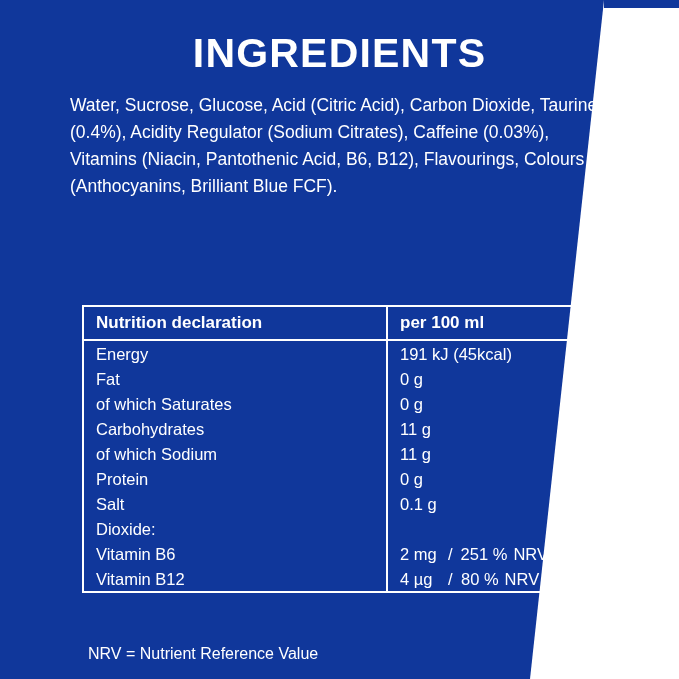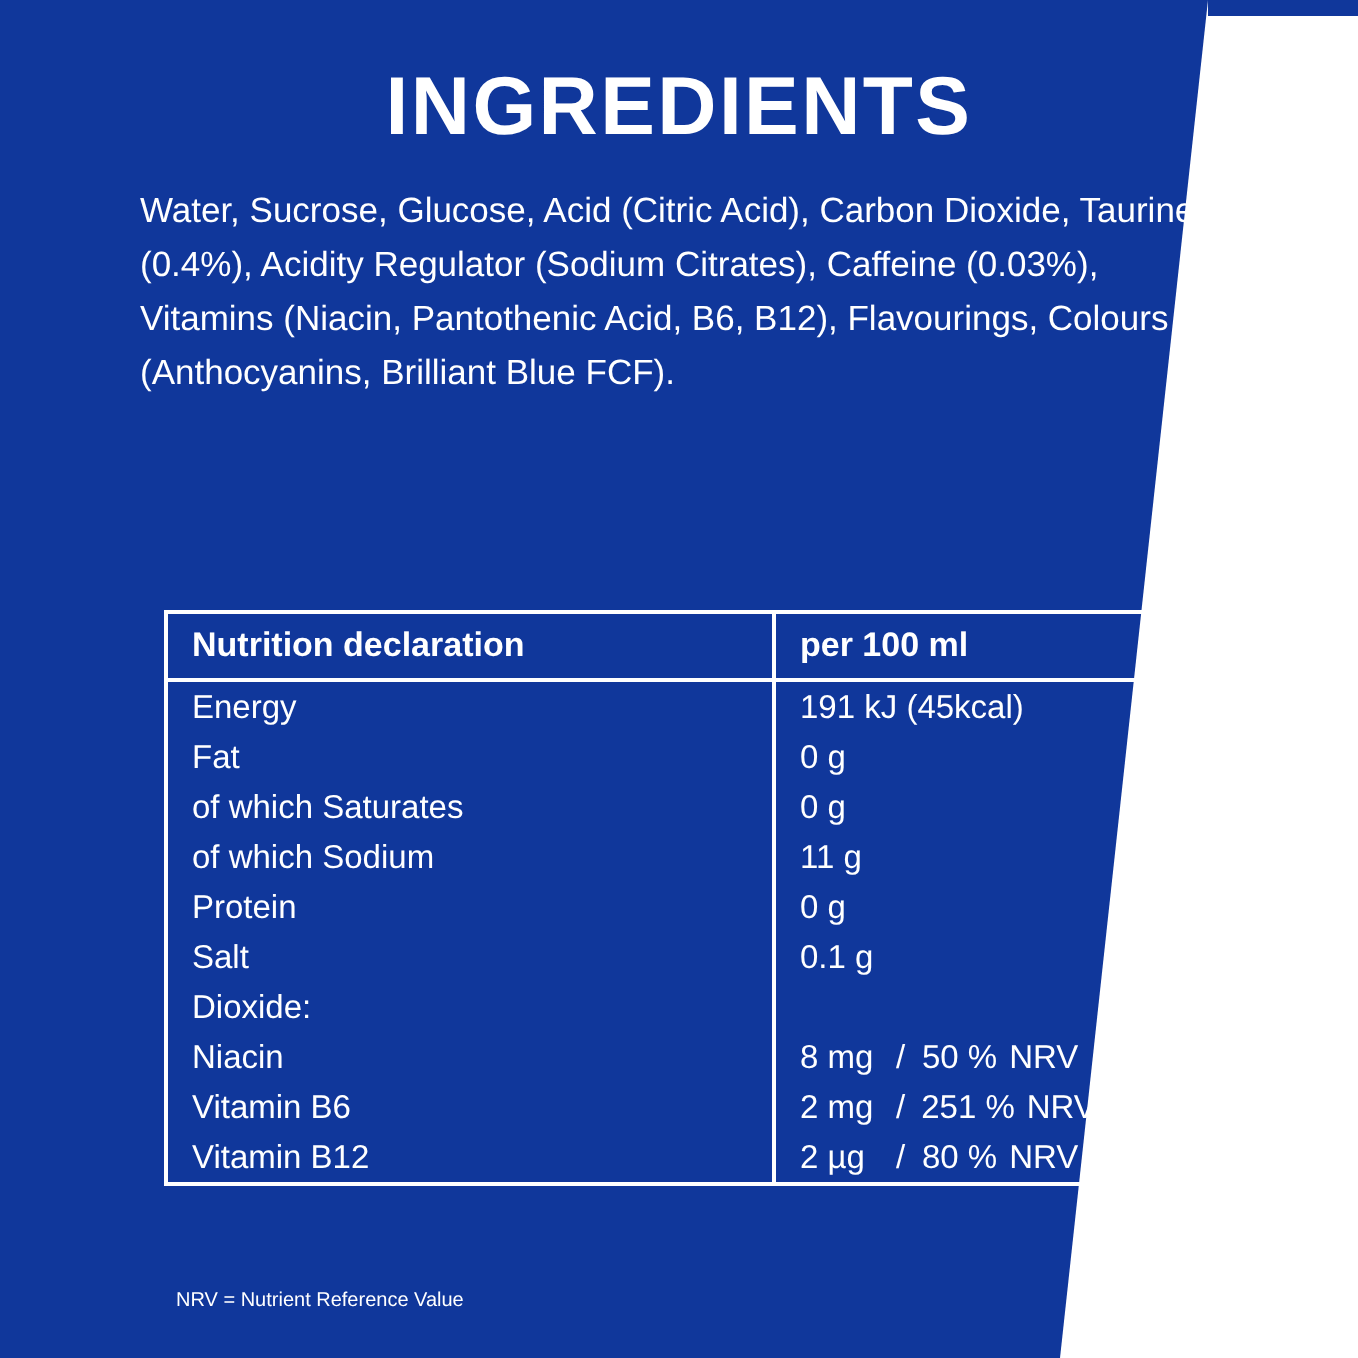--- a/index.html
+++ b/index.html
@@ -159,6 +159,10 @@
             <td>0 g</td>
           </tr>
           <tr>
+            <td class="col-left">Carbohydrates</td>
+            <td>11 g</td>
+          </tr>
+          <tr>
             <td class="col-left">of which Sodium</td>
             <td>11 g</td>
           </tr>

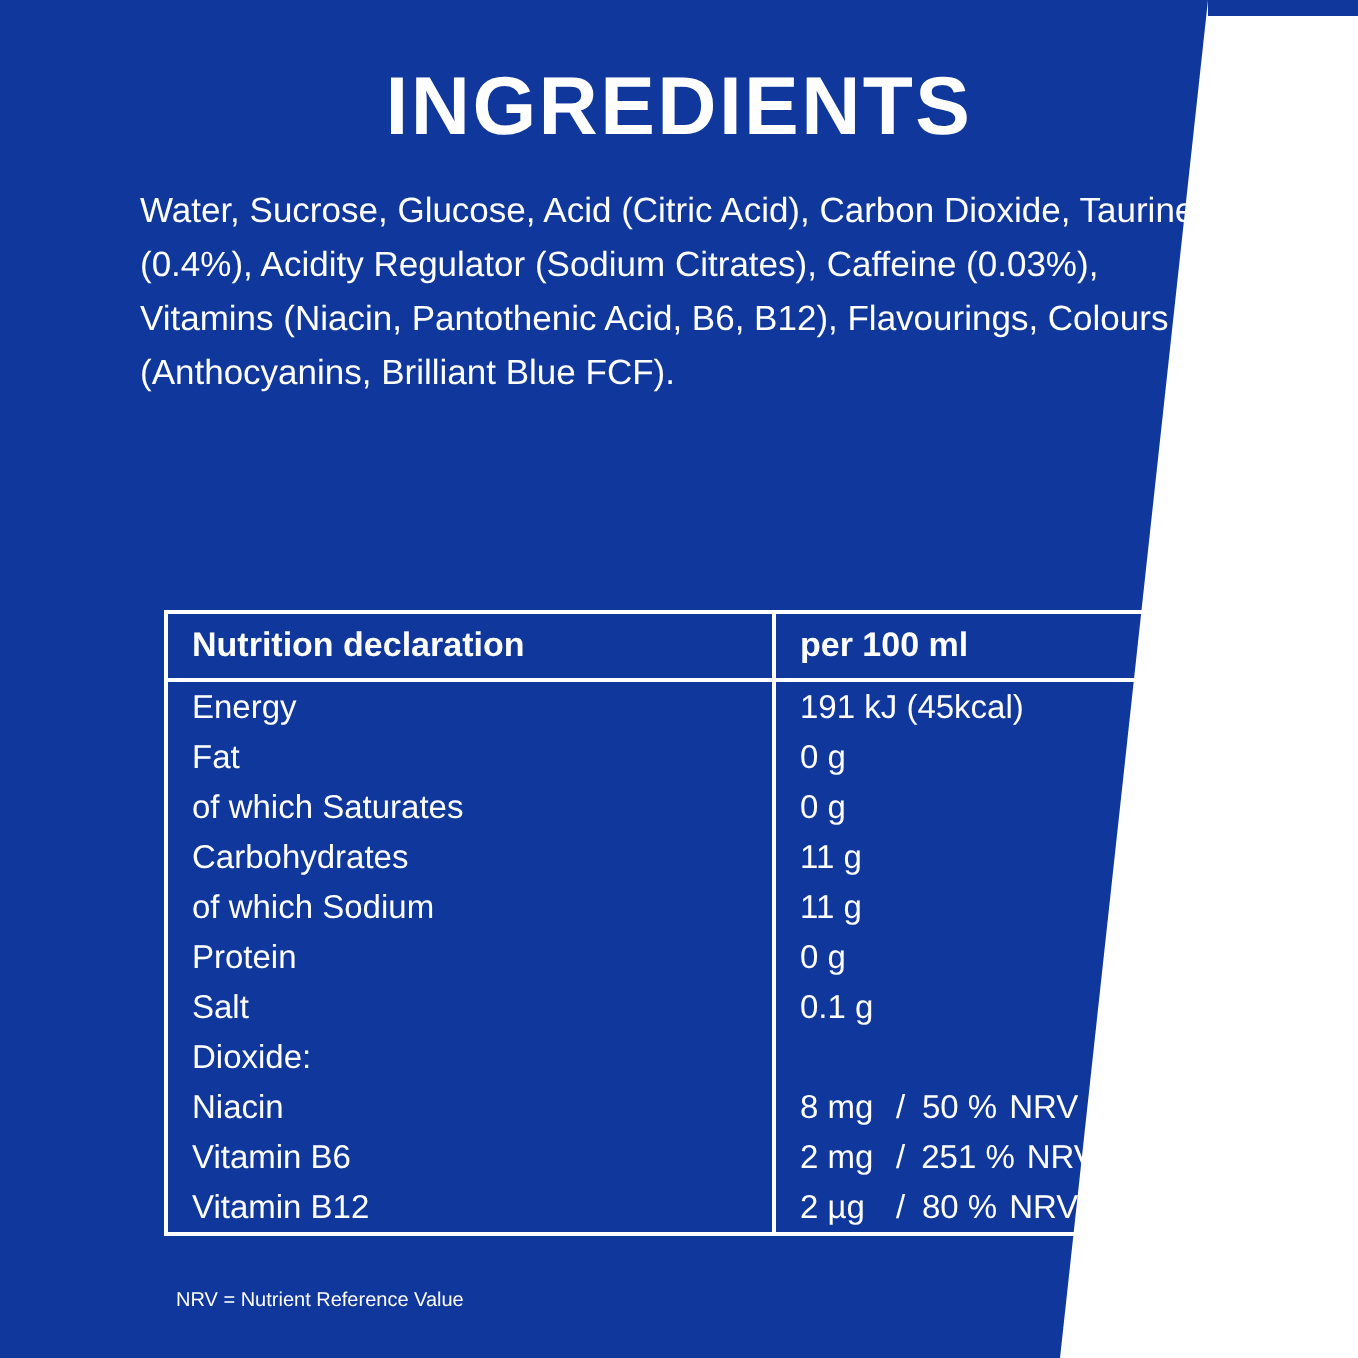--- a/index.html
+++ b/index.html
@@ -179,10 +179,6 @@
             <td></td>
           </tr>
           <tr>
-            <td class="col-left">Niacin</td>
-            <td><span class="val-amount">8 mg</span><span class="val-sep">/</span><span class="val-pct">50 %</span><span class="val-nrv">NRV</span></td>
-          </tr>
-          <tr>
             <td class="col-left">Vitamin B6</td>
             <td><span class="val-amount">2 mg</span><span class="val-sep">/</span><span class="val-pct">251 %</span><span class="val-nrv">NRV</span></td>
           </tr>

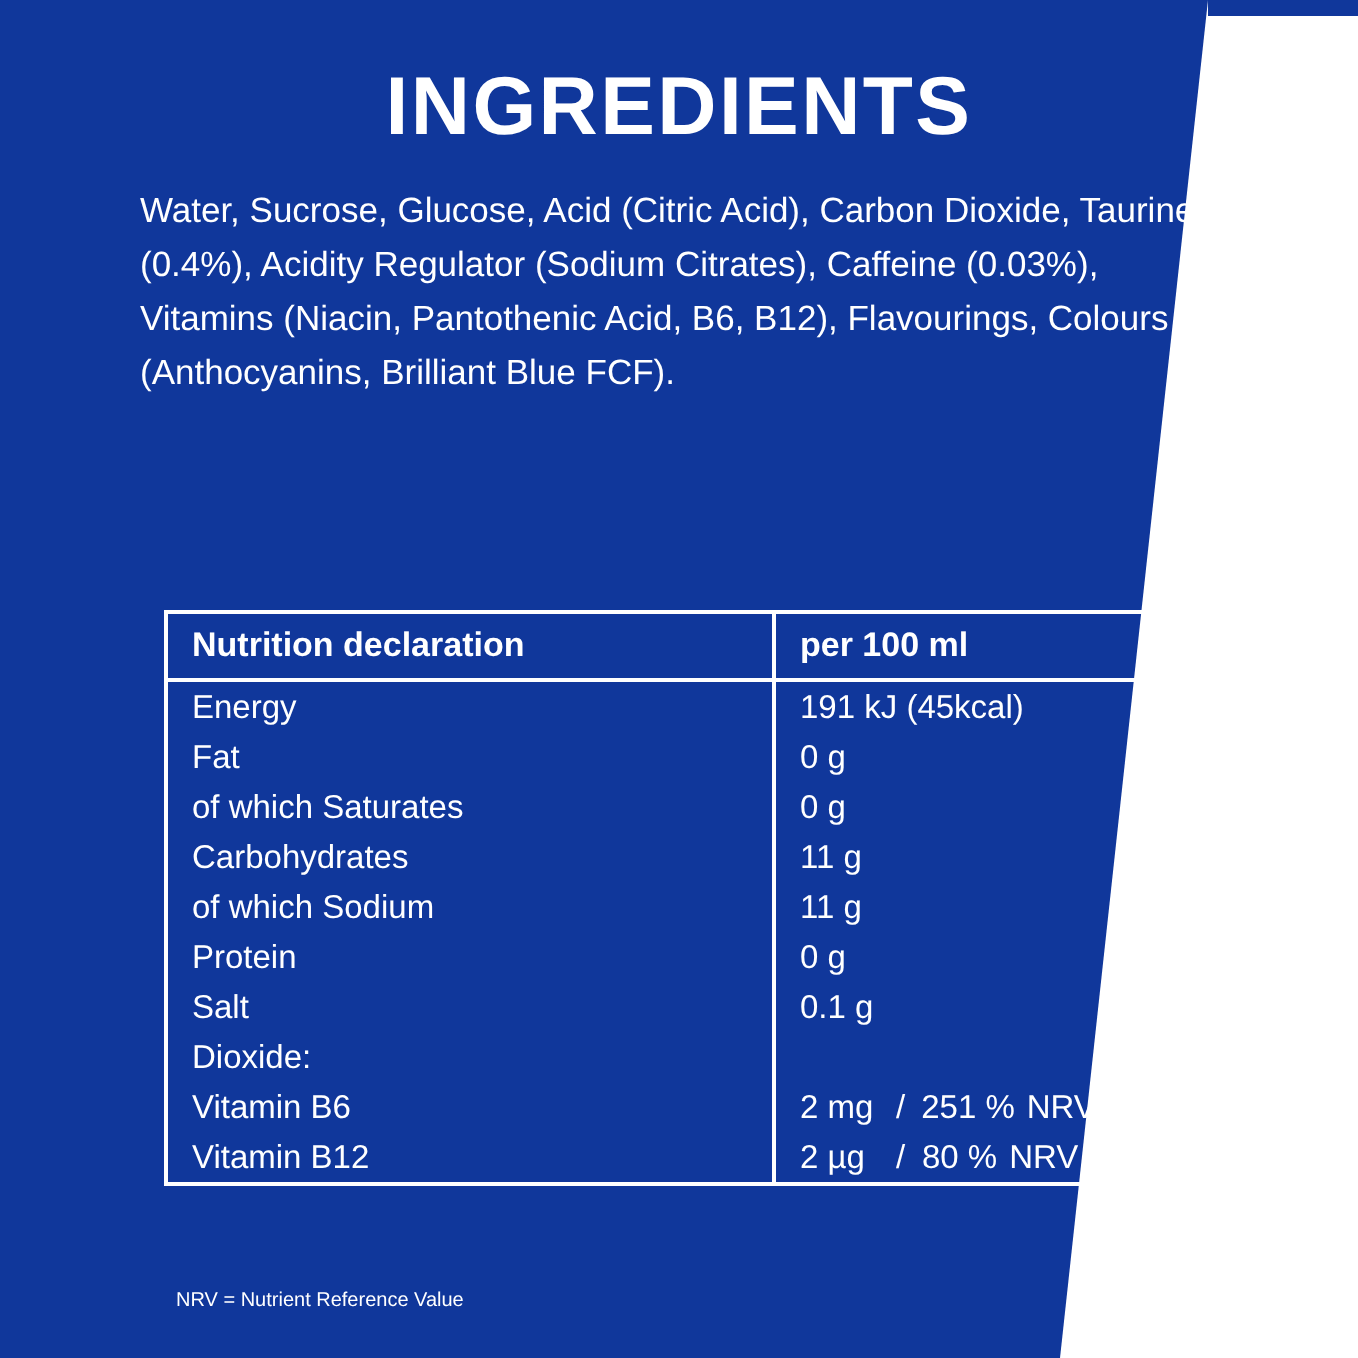--- a/index.html
+++ b/index.html
@@ -184,7 +184,7 @@
           </tr>
           <tr>
             <td class="col-left">Vitamin B12</td>
-            <td><span class="val-amount">2 µg</span><span class="val-sep">/</span><span class="val-pct">80 %</span><span class="val-nrv">NRV</span></td>
+            <td><span class="val-amount">4 µg</span><span class="val-sep">/</span><span class="val-pct">80 %</span><span class="val-nrv">NRV</span></td>
           </tr>
         </tbody>
       </table>

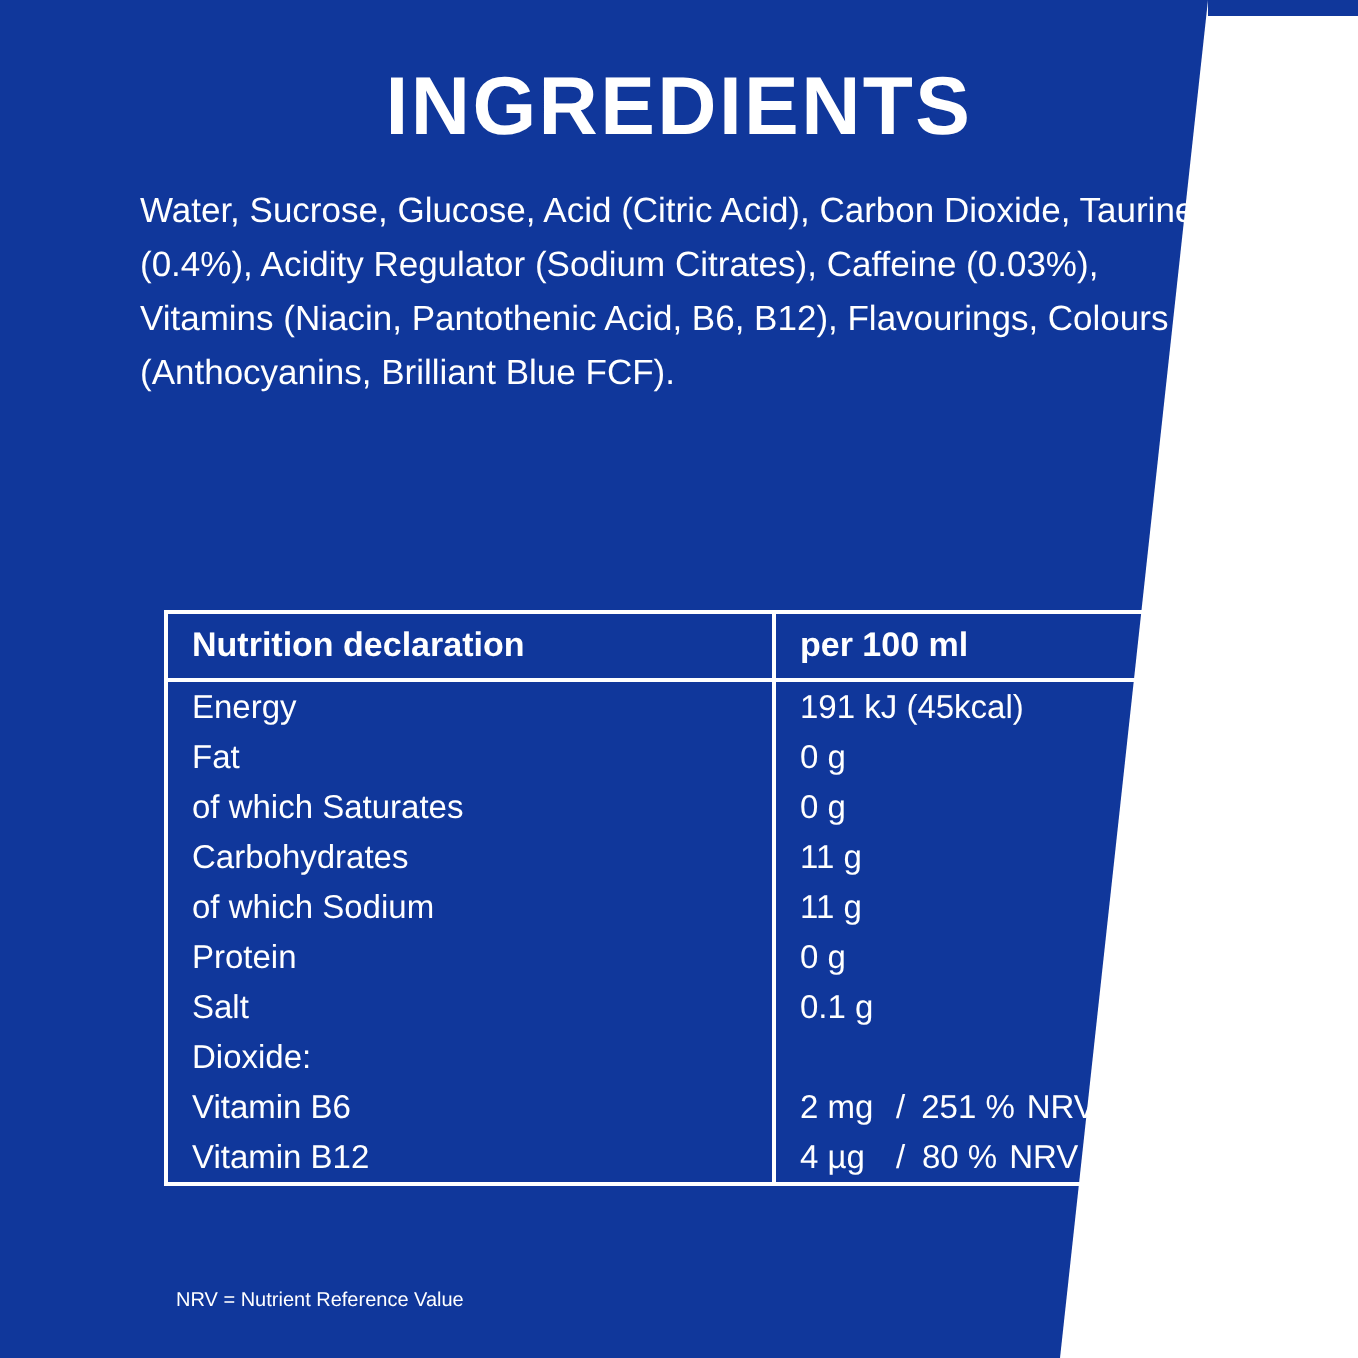--- a/index.html
+++ b/index.html
@@ -122,7 +122,7 @@
     left: 88px;
     top: 645px;
     color: #ffffff;
-    font-size: 10px;
+    font-size: 16px;
   }
 </style>
 </head>

